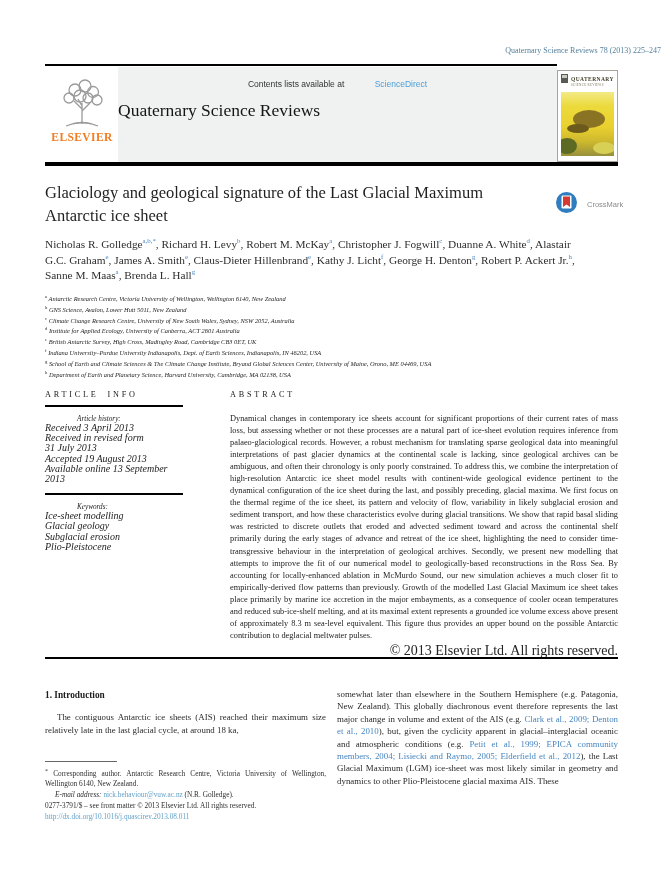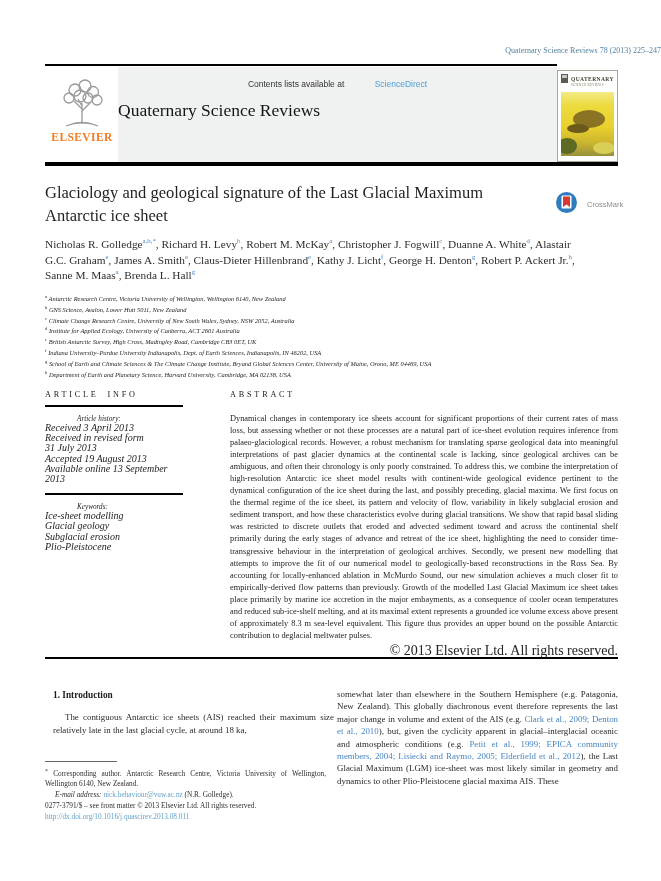--- a/index.html
+++ b/index.html
@@ -74,7 +74,7 @@
 
   
   .intro{position:absolute;top:684px;left:45px;width:573px;}
-  .leftcol{position:absolute;left:8px;top:6px;width:281px;font-family:Liberation Serif, serif;}
+  .leftcol{position:absolute;left:0;top:6px;width:281px;font-family:Liberation Serif, serif;}
   .sec-head{font-size:9.3px;font-weight:bold;margin:0;color:#1c1c1c;}
   .body-par{margin:11px 0 0 0;font-size:8.9px;line-height:12.6px;text-align:justify;text-indent:12px;color:#2a2a2a;}
   .rightcol{position:absolute;left:292px;top:4px;width:281px;font-size:8.9px;line-height:12.4px;

